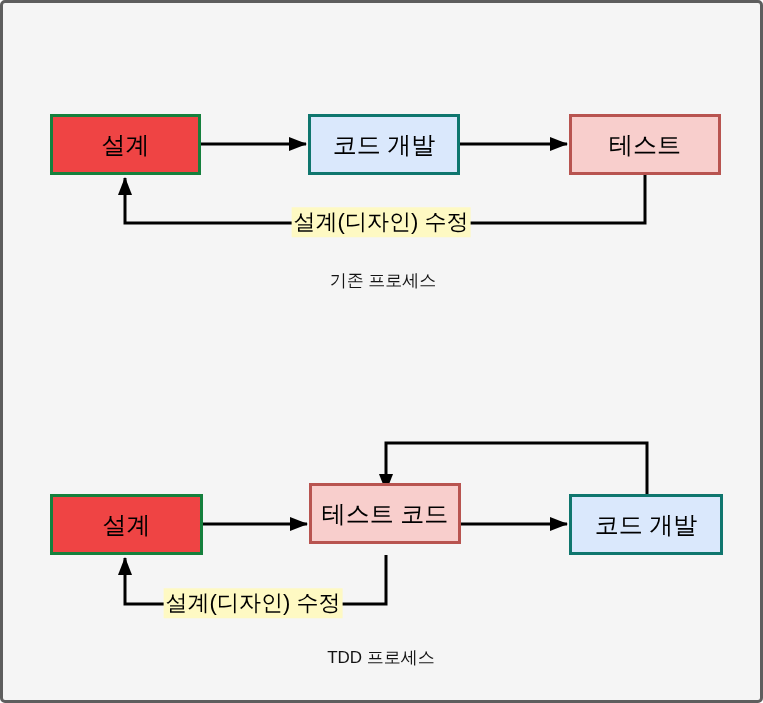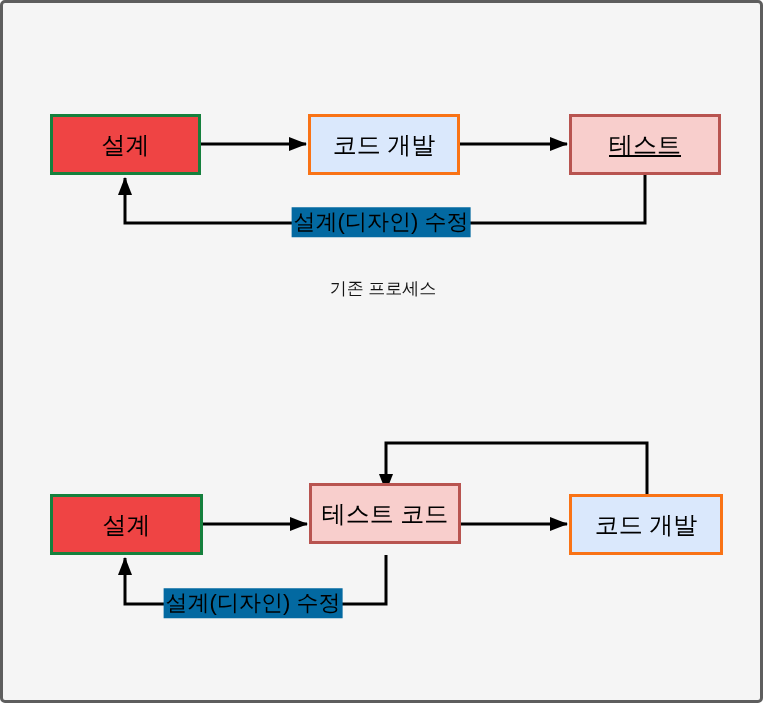--- a/index.html
+++ b/index.html
@@ -36,7 +36,7 @@
     white-space: nowrap;
   }
   .node.orange { background: #ef4444; border: 3px solid #15803d; }
-  .node.blue   { background: #dae8fc; border: 3px solid #f97316; }
+  .node.blue   { background: #dae8fc; border: 3px solid #0f766e; }
   .node.red    { background: #f8cecc; border: 3px solid #b85450; }
   .edge-label {
     position: absolute;

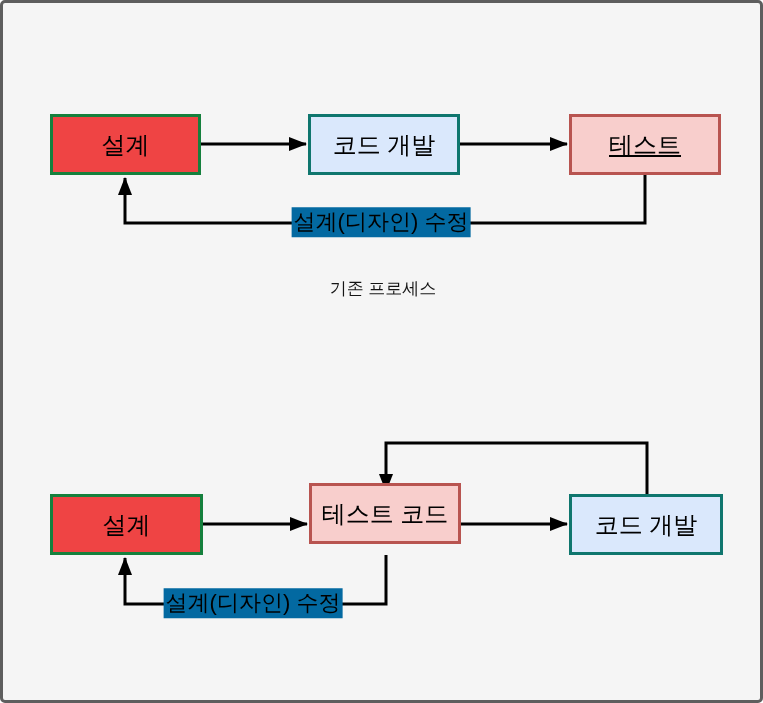--- a/index.html
+++ b/index.html
@@ -59,7 +59,7 @@
   
   .n-a { left: 47px;  top: 111px; width: 151px; height: 61px; }
   .n-b { left: 305px; top: 111px; width: 152px; height: 61px; }
-  .n-c { left: 566px; top: 111px; width: 152px; height: 61px; text-decoration: underline; }
+  .n-c { left: 566px; top: 111px; width: 152px; height: 61px; }
   .n-d { left: 47px;  top: 491px; width: 153px; height: 61px; }
   .n-e { left: 306px; top: 480px; width: 152px; height: 61px; }
   .n-f { left: 566px; top: 491px; width: 154px; height: 61px; }

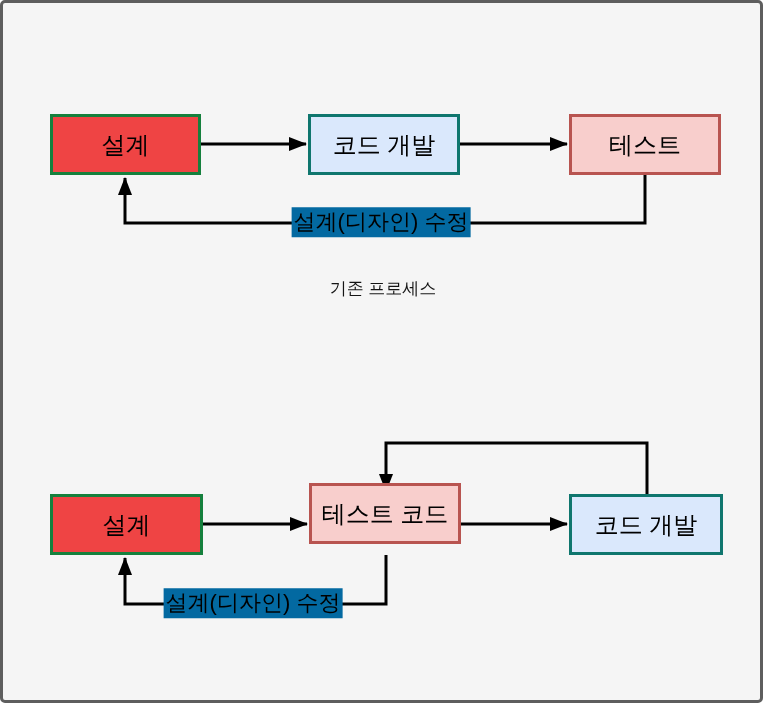--- a/index.html
+++ b/index.html
@@ -41,7 +41,7 @@
   .edge-label {
     position: absolute;
     transform: translate(-50%, -50%);
-    background: #0369a1;
+    background: #fef9c3;
     padding: 1px 2px;
     font-size: 22px;
     line-height: 1.25;

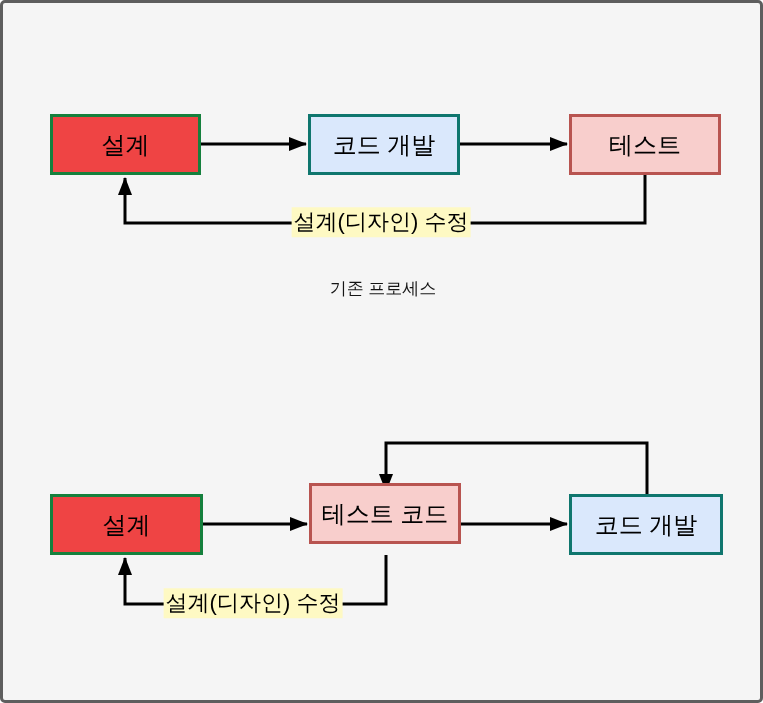--- a/index.html
+++ b/index.html
@@ -66,7 +66,7 @@
   .l-fb1 { left: 378px; top: 219px; }
   .l-rf  { left: 518px; top: 441px; }
   .l-fb2 { left: 250px; top: 600px; }
-  .c-top { left: 380px; top: 285px; }
+  .c-top { left: 380px; top: 277px; }
   .c-bot { left: 378px; top: 654px; }
 </style>
 </head>

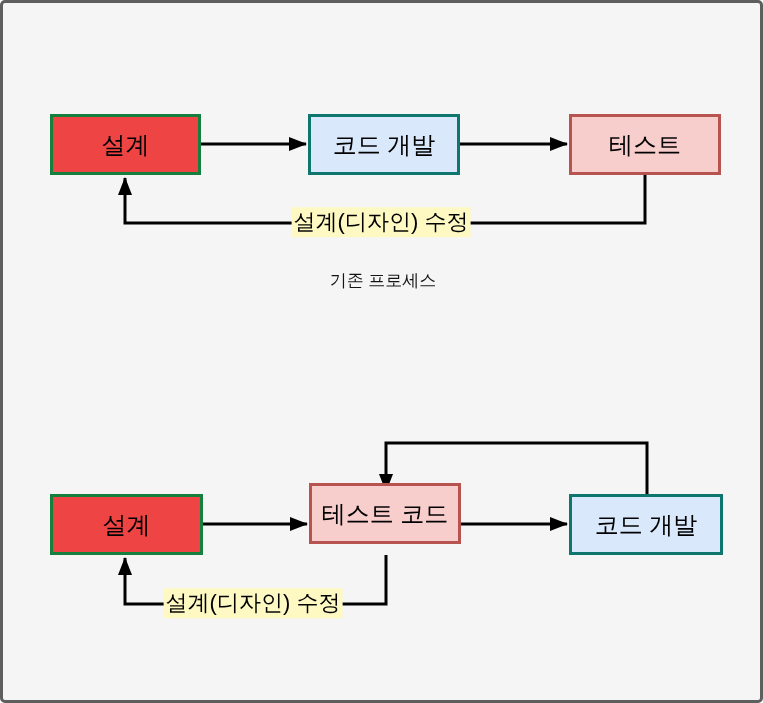--- a/index.html
+++ b/index.html
@@ -103,6 +103,7 @@
   <div class="node blue n-f">코드 개발</div>
 
   <div class="edge-label l-fb2">설계(디자인) 수정</div>
+  <div class="caption c-bot">TDD 프로세스</div>
 
 </div>
 

